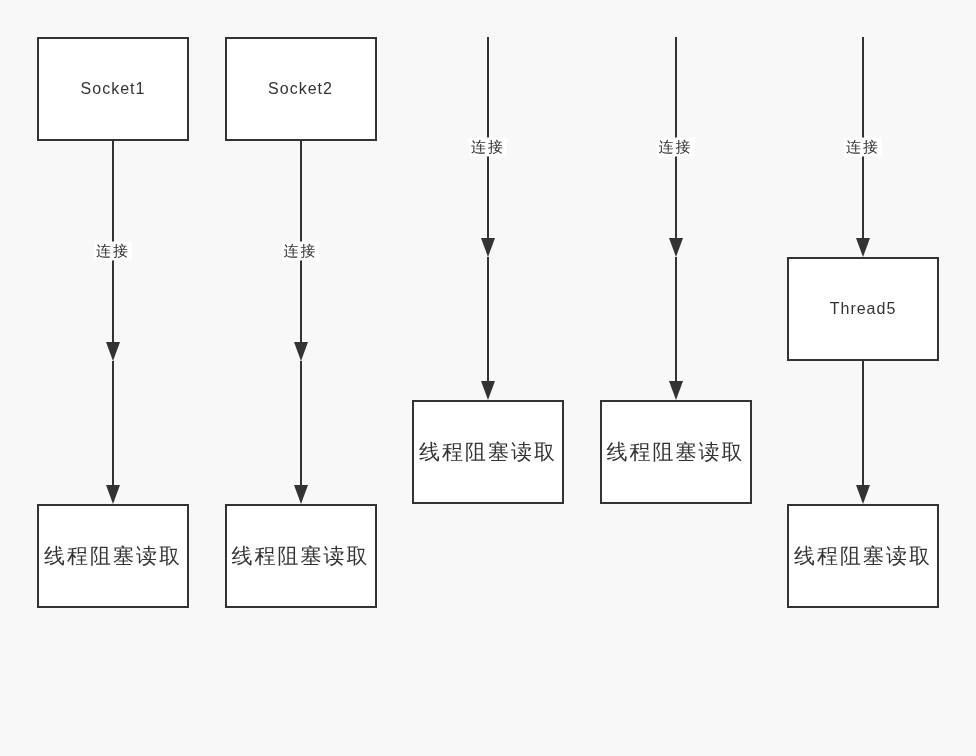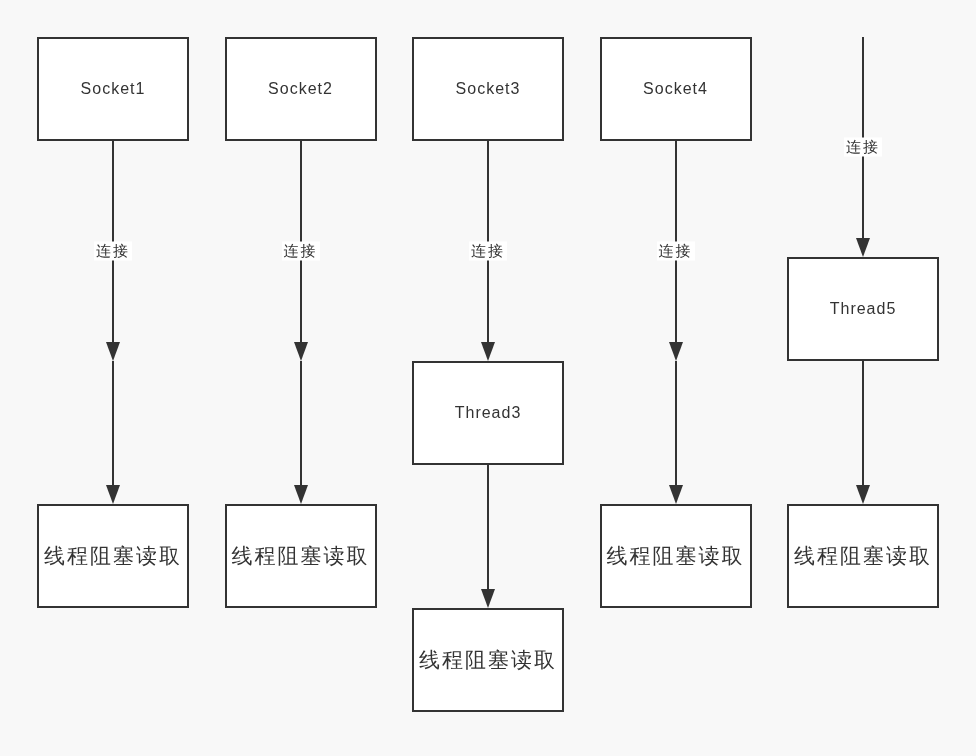--- a/index.html
+++ b/index.html
@@ -118,7 +118,6 @@
     </div>
 
     <div class="column">
-      <div class="node">Socket3</div>
       <div class="arrow arrow-long">
         <div class="line"></div>
         <div class="head"></div>

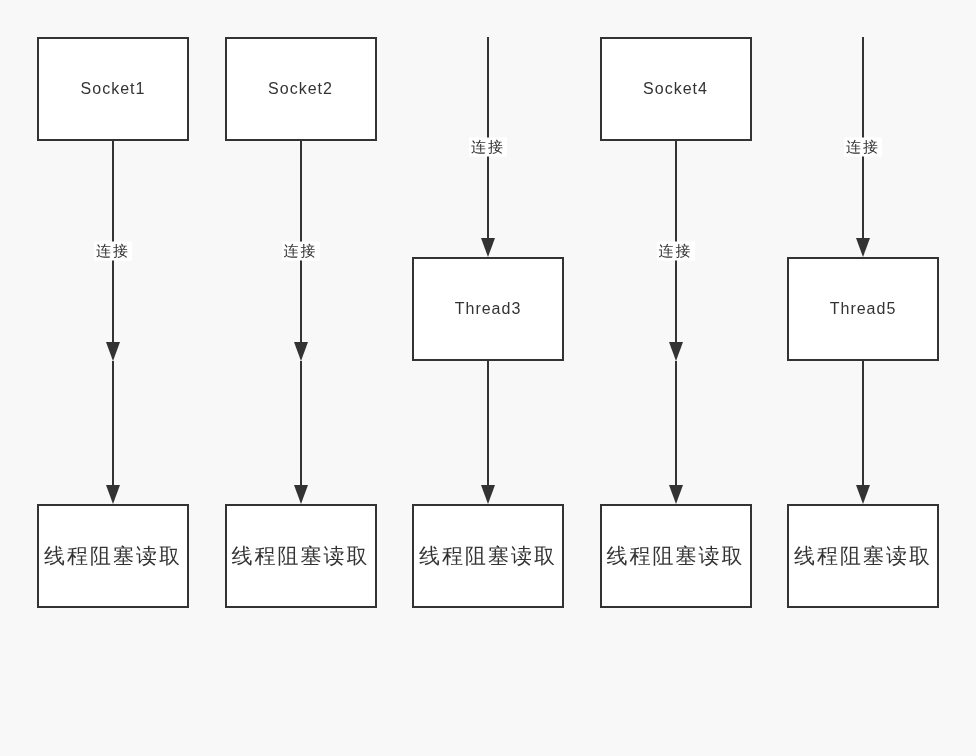--- a/index.html
+++ b/index.html
@@ -132,7 +132,6 @@
     </div>
 
     <div class="column">
-      <div class="node">Socket4</div>
       <div class="arrow arrow-long">
         <div class="line"></div>
         <div class="head"></div>

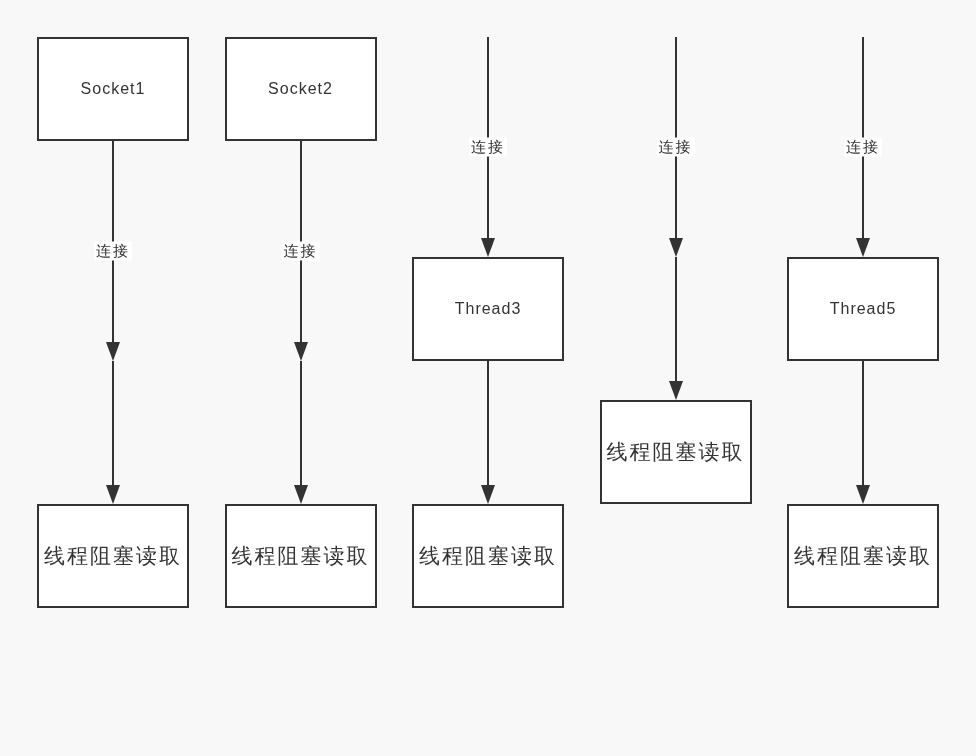--- a/index.html
+++ b/index.html
@@ -123,7 +123,6 @@
         <div class="head"></div>
         <div class="label">连接</div>
       </div>
-      <div class="node">Thread3</div>
       <div class="arrow arrow-short">
         <div class="line"></div>
         <div class="head"></div>

